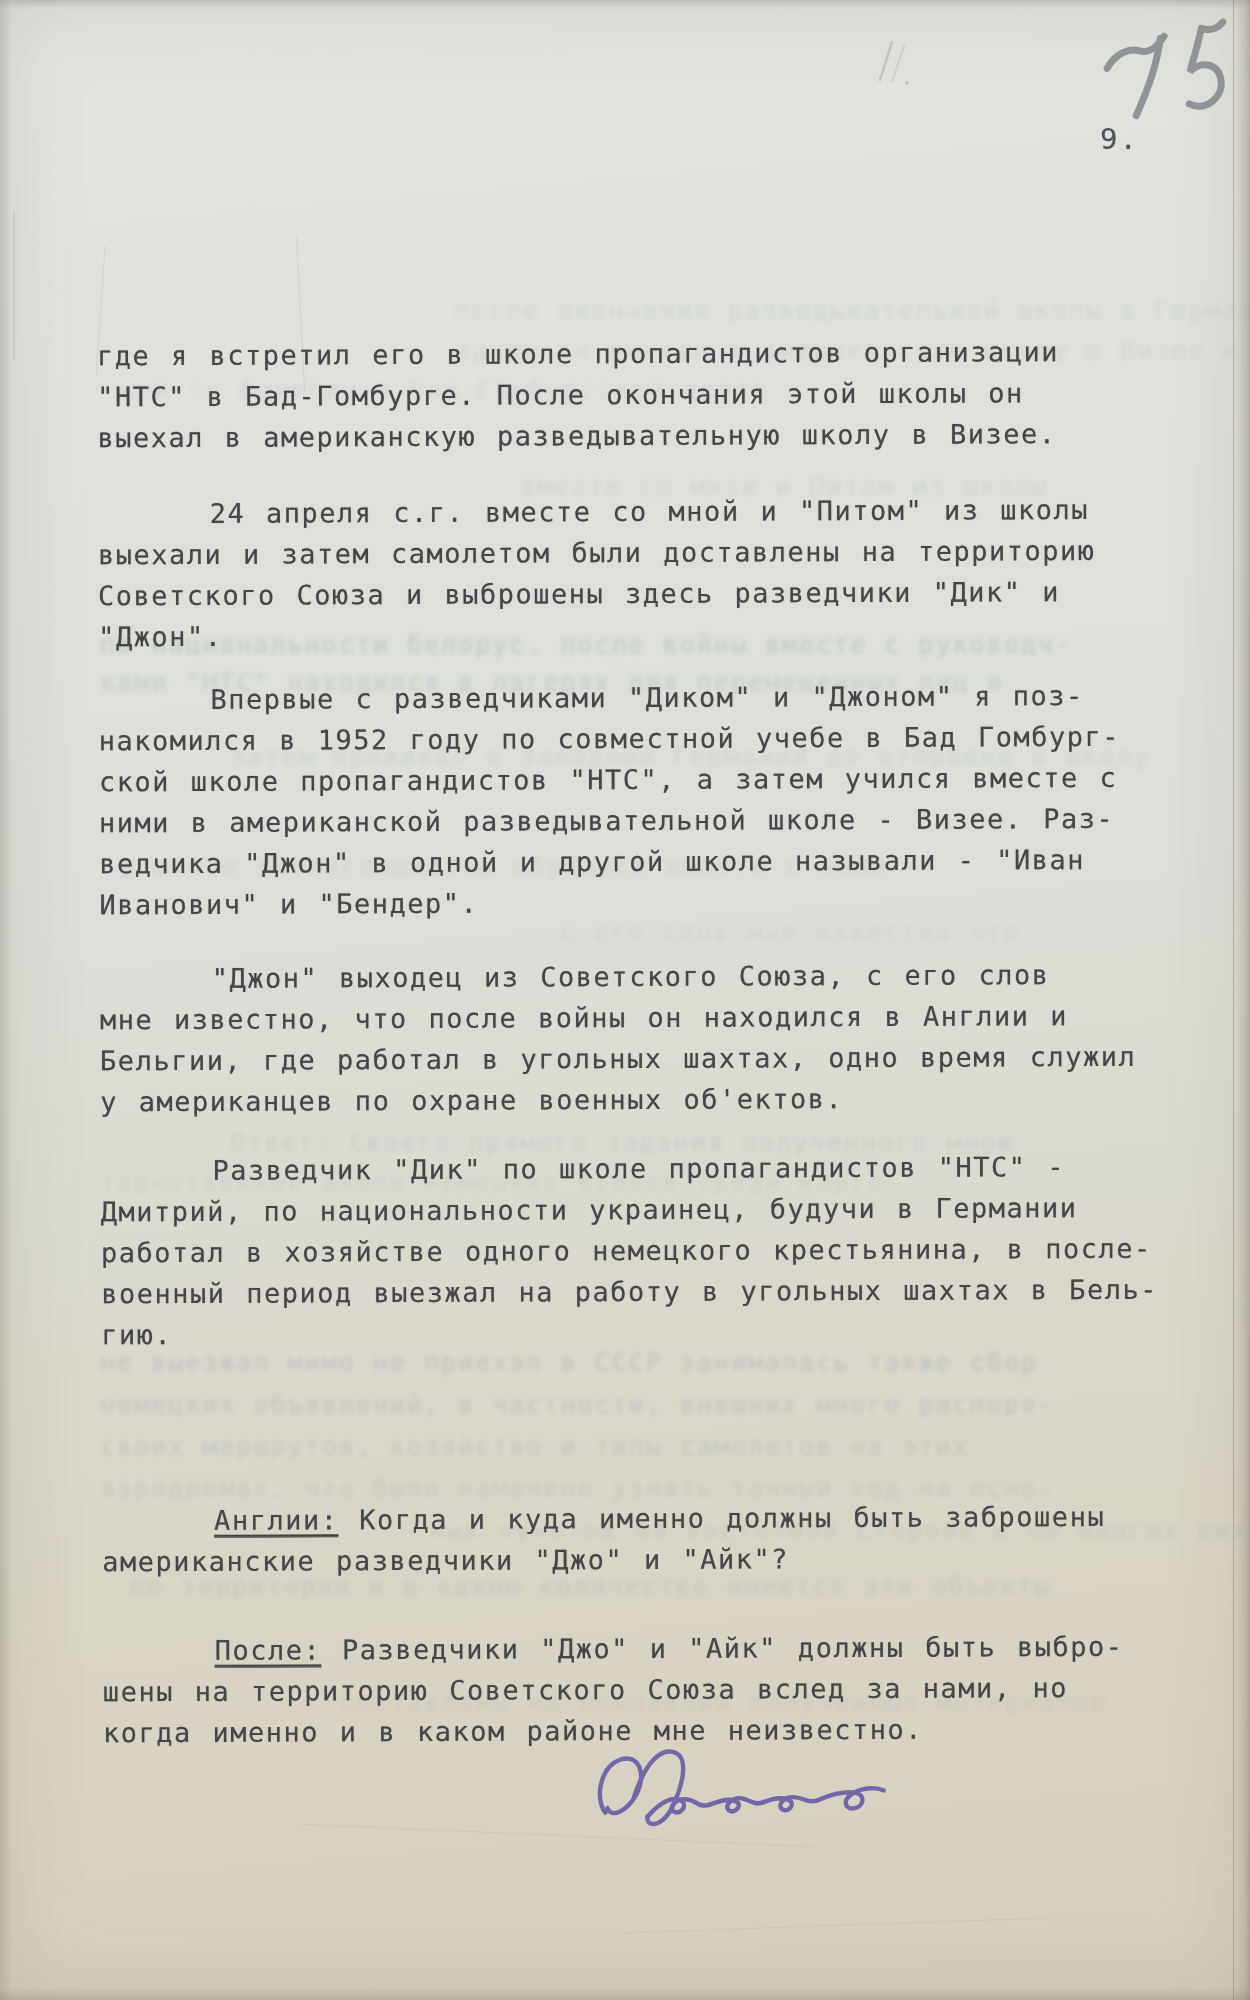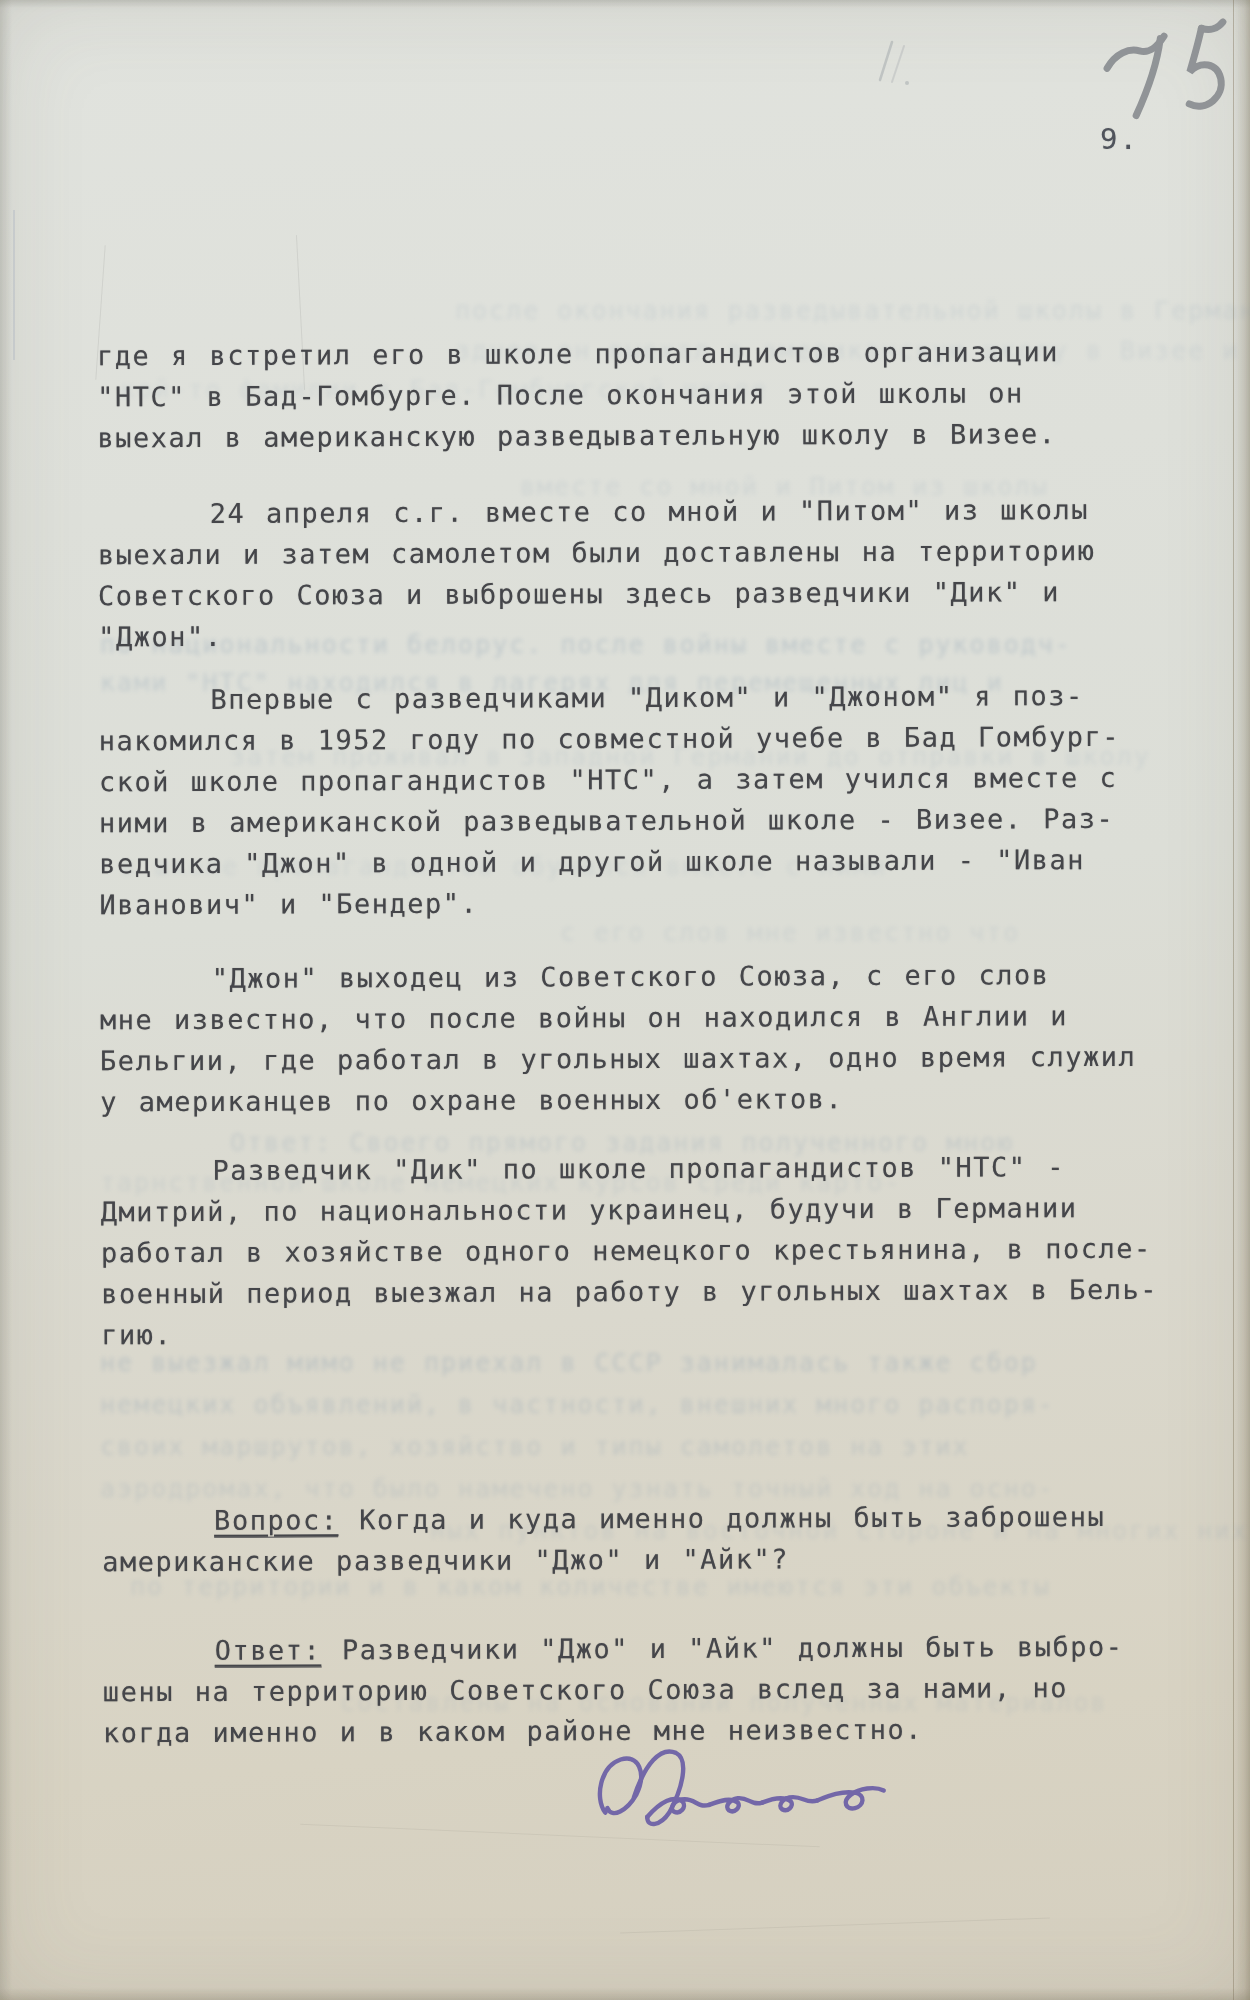--- a/index.html
+++ b/index.html
@@ -148,7 +148,7 @@
 работал в хозяйстве одного немецкого крестьянина, в после-
 военный период выезжал на работу в угольных шахтах в Бель-
 гию.</div>
-      <div class="para indent"><span class="label">Вопрос:</span> Когда и куда именно должны быть заброшены
+      <div class="para indent"><span class="label">Англии:</span> Когда и куда именно должны быть заброшены
 американские разведчики "Джо" и "Айк"?</div>
       <div class="para indent"><span class="label">Ответ:</span> Разведчики "Джо" и "Айк" должны быть выбро-
 шены на территорию Советского Союза вслед за нами, но

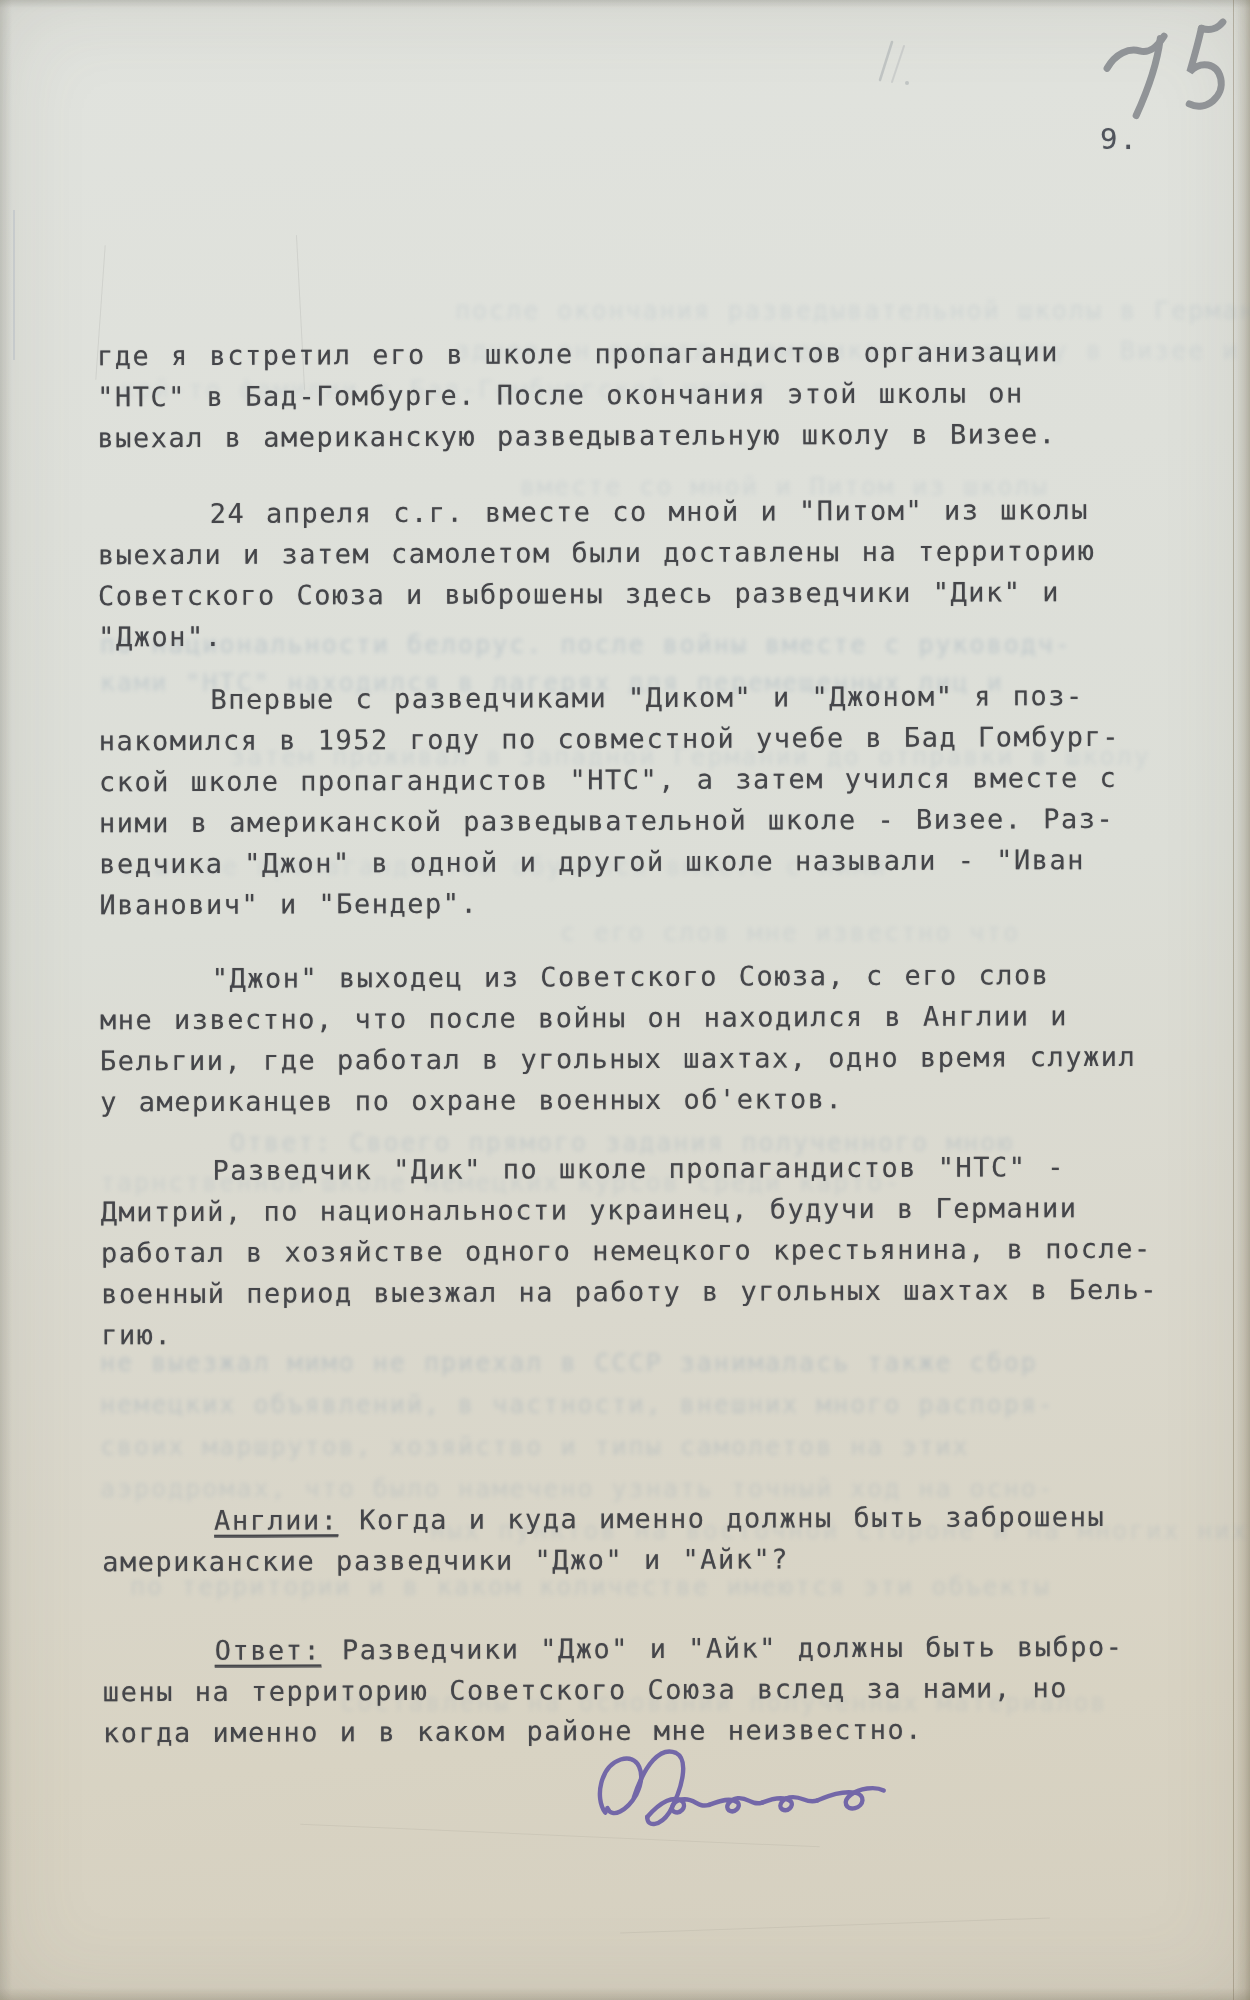--- a/index.html
+++ b/index.html
@@ -150,7 +150,7 @@
 гию.</div>
       <div class="para indent"><span class="label">Англии:</span> Когда и куда именно должны быть заброшены
 американские разведчики "Джо" и "Айк"?</div>
-      <div class="para indent"><span class="label">Ответ:</span> Разведчики "Джо" и "Айк" должны быть выбро-
+      <div class="para indent"><span class="label">После:</span> Разведчики "Джо" и "Айк" должны быть выбро-
 шены на территорию Советского Союза вслед за нами, но
 когда именно и в каком районе мне неизвестно.</div>
     </div>

